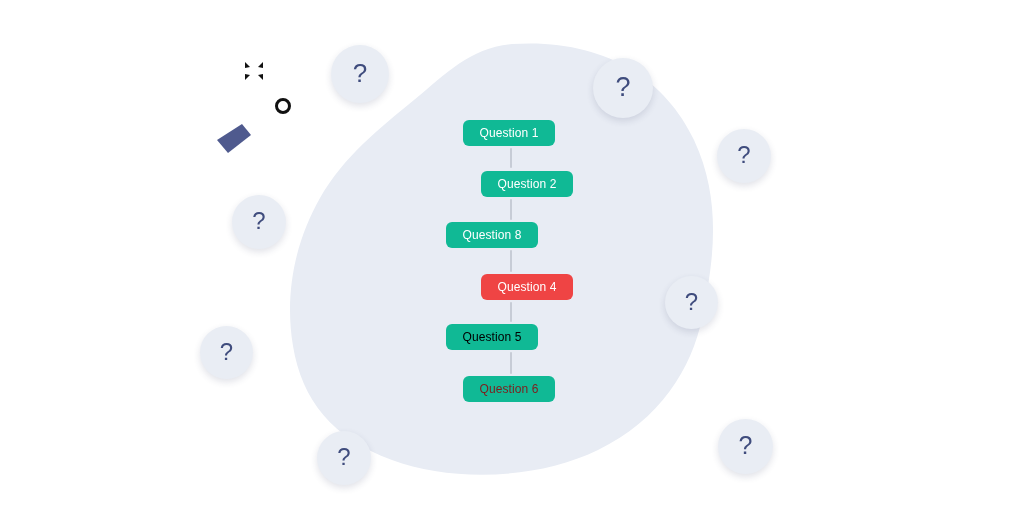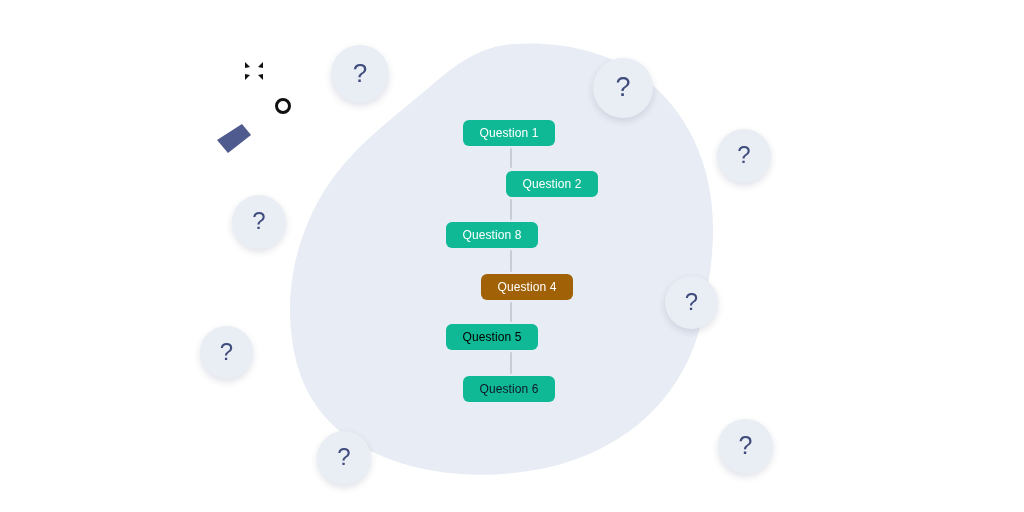--- a/index.html
+++ b/index.html
@@ -170,7 +170,7 @@
       <div class="connector" style="left: 510px; top: 302px; height: 20px; background: rgb(199, 204, 214);"></div>
       <div class="connector" style="left: 510px; top: 352px; height: 22px; background: rgb(199, 204, 214);"></div>
       <div class="pill" style="left: 463px; top: 120px; width: 92px; background: rgb(16, 185, 149); color: rgb(255, 255, 255);">Question 1</div>
-      <div class="pill" style="left: 481px; top: 171px; width: 92px; background: rgb(16, 185, 149); color: rgb(255, 255, 255); margin-left: 25px;">Question 2</div>
+      <div class="pill" style="left: 481px; top: 171px; width: 92px; background: rgb(16, 185, 149); color: rgb(255, 255, 255);">Question 2</div>
       <div class="pill" style="left: 446px; top: 222px; width: 92px; background: rgb(16, 185, 149); color: rgb(255, 255, 255);">Question 8</div>
       <div class="pill" style="left: 481px; top: 274px; width: 92px; background: #a16207; color: rgb(255, 255, 255);">Question 4</div>
       <div class="pill" style="left: 446px; top: 324px; width: 92px; background: rgb(16, 185, 149); color: #000000;">Question 5</div>

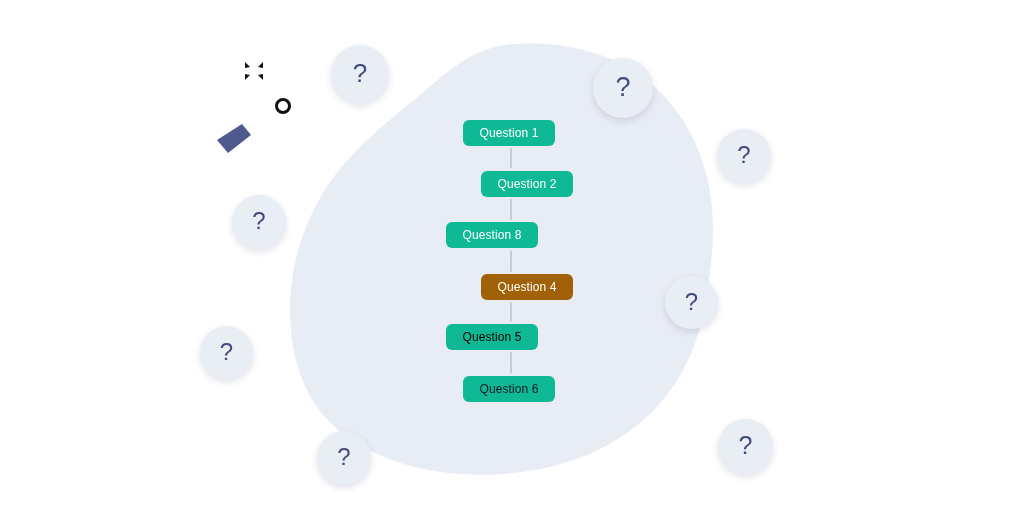--- a/index.html
+++ b/index.html
@@ -172,7 +172,7 @@
       <div class="pill" style="left: 463px; top: 120px; width: 92px; background: rgb(16, 185, 149); color: rgb(255, 255, 255);">Question 1</div>
       <div class="pill" style="left: 481px; top: 171px; width: 92px; background: rgb(16, 185, 149); color: rgb(255, 255, 255);">Question 2</div>
       <div class="pill" style="left: 446px; top: 222px; width: 92px; background: rgb(16, 185, 149); color: rgb(255, 255, 255);">Question 8</div>
-      <div class="pill" style="left: 481px; top: 274px; width: 92px; background: #a16207; color: rgb(255, 255, 255);">Question 4</div>
+      <div class="pill" style="left: 481px; top: 274px; width: 92px; background: #ef4444; color: rgb(255, 255, 255);">Question 4</div>
       <div class="pill" style="left: 446px; top: 324px; width: 92px; background: rgb(16, 185, 149); color: #000000;">Question 5</div>
       <div class="pill" style="left: 463px; top: 376px; width: 92px; background: rgb(16, 185, 149); color: #0f172a;">Question 6</div>
     </div>

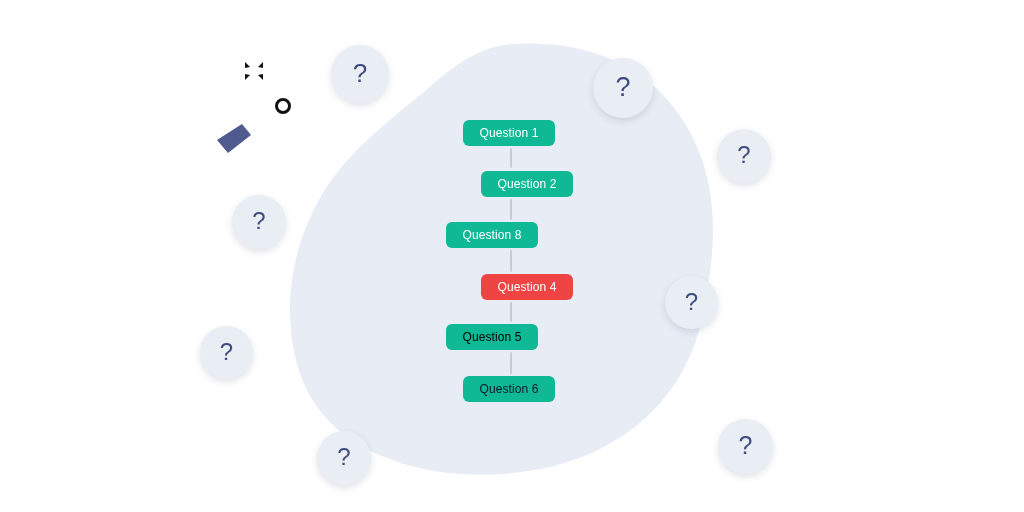--- a/index.html
+++ b/index.html
@@ -174,7 +174,7 @@
       <div class="pill" style="left: 446px; top: 222px; width: 92px; background: rgb(16, 185, 149); color: rgb(255, 255, 255);">Question 8</div>
       <div class="pill" style="left: 481px; top: 274px; width: 92px; background: #ef4444; color: rgb(255, 255, 255);">Question 4</div>
       <div class="pill" style="left: 446px; top: 324px; width: 92px; background: rgb(16, 185, 149); color: #000000;">Question 5</div>
-      <div class="pill" style="left: 463px; top: 376px; width: 92px; background: rgb(16, 185, 149); color: #0f172a;">Question 6</div>
+      <div class="pill" style="left: 463px; top: 376px; width: 92px; background: rgb(16, 185, 149); color: #7f1d1d;">Question 6</div>
     </div>
 
 </div>

